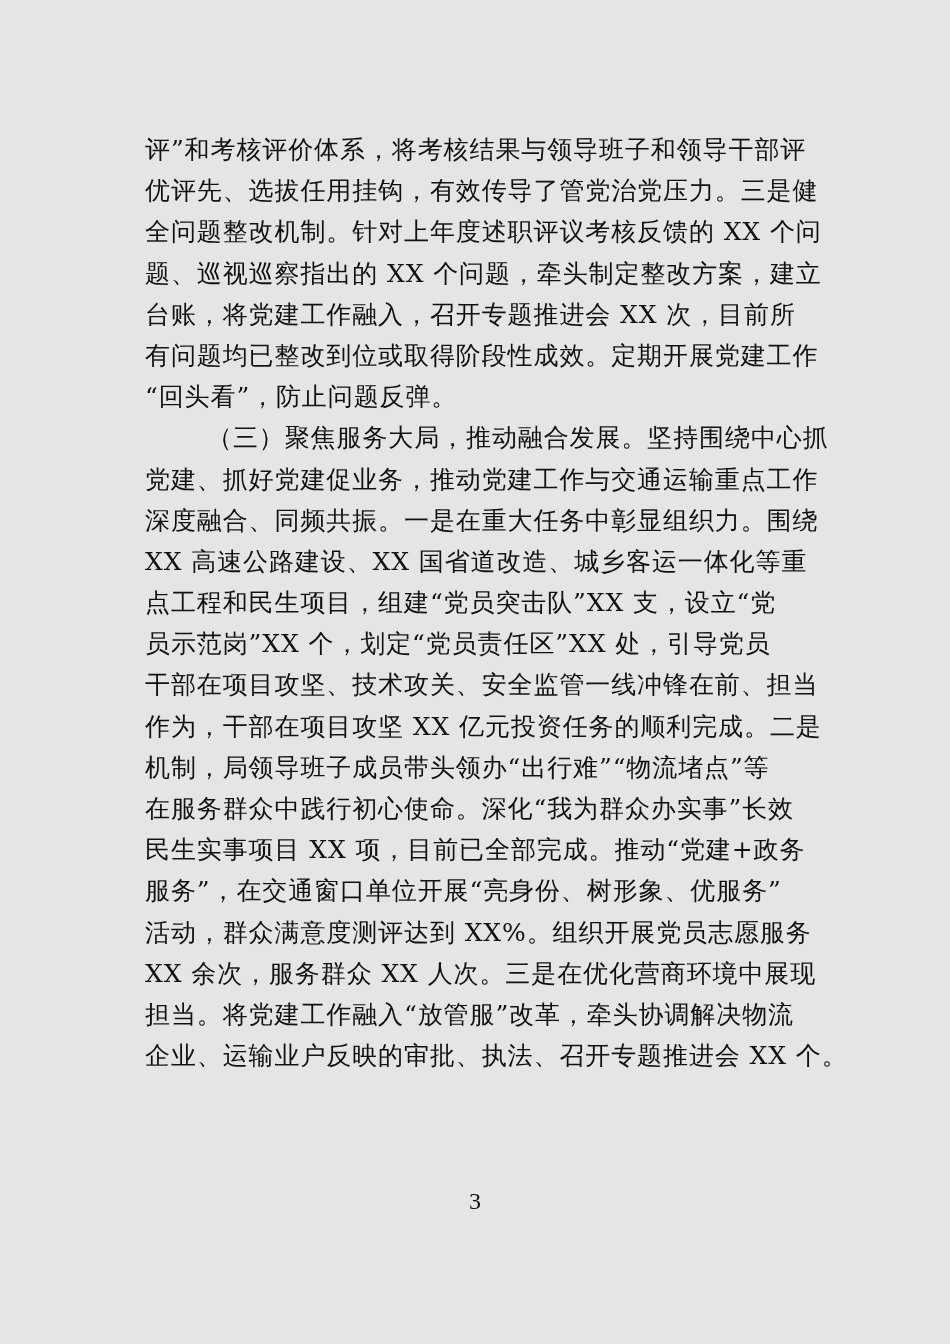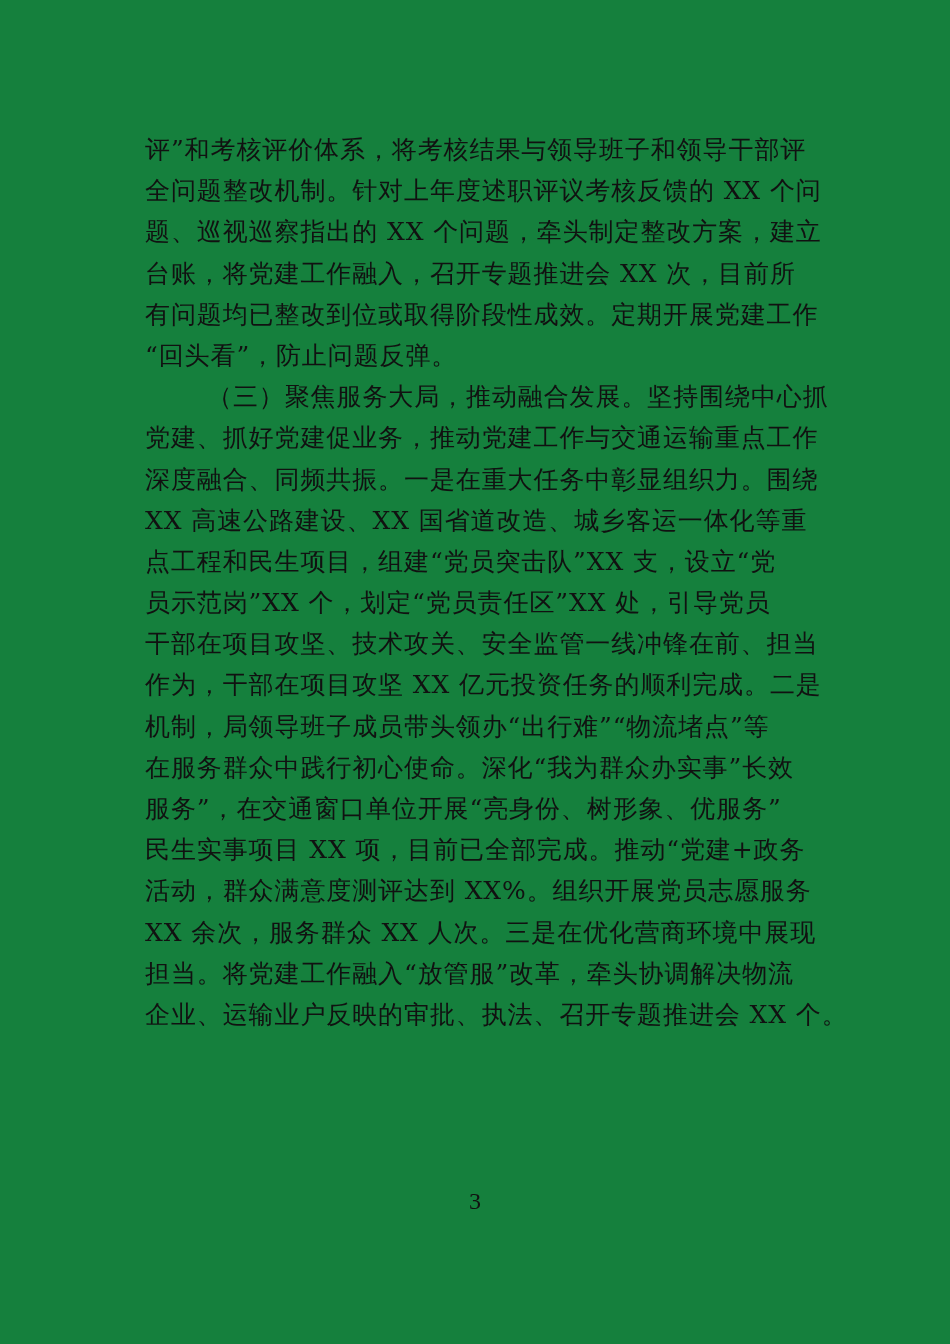--- a/index.html
+++ b/index.html
@@ -19,7 +19,7 @@
     top: 0;
     width: 950px;
     height: 1344px;
-    background: #15803d;
+    background: #e5e5e5;
   }
   .body-text {
     position: absolute;

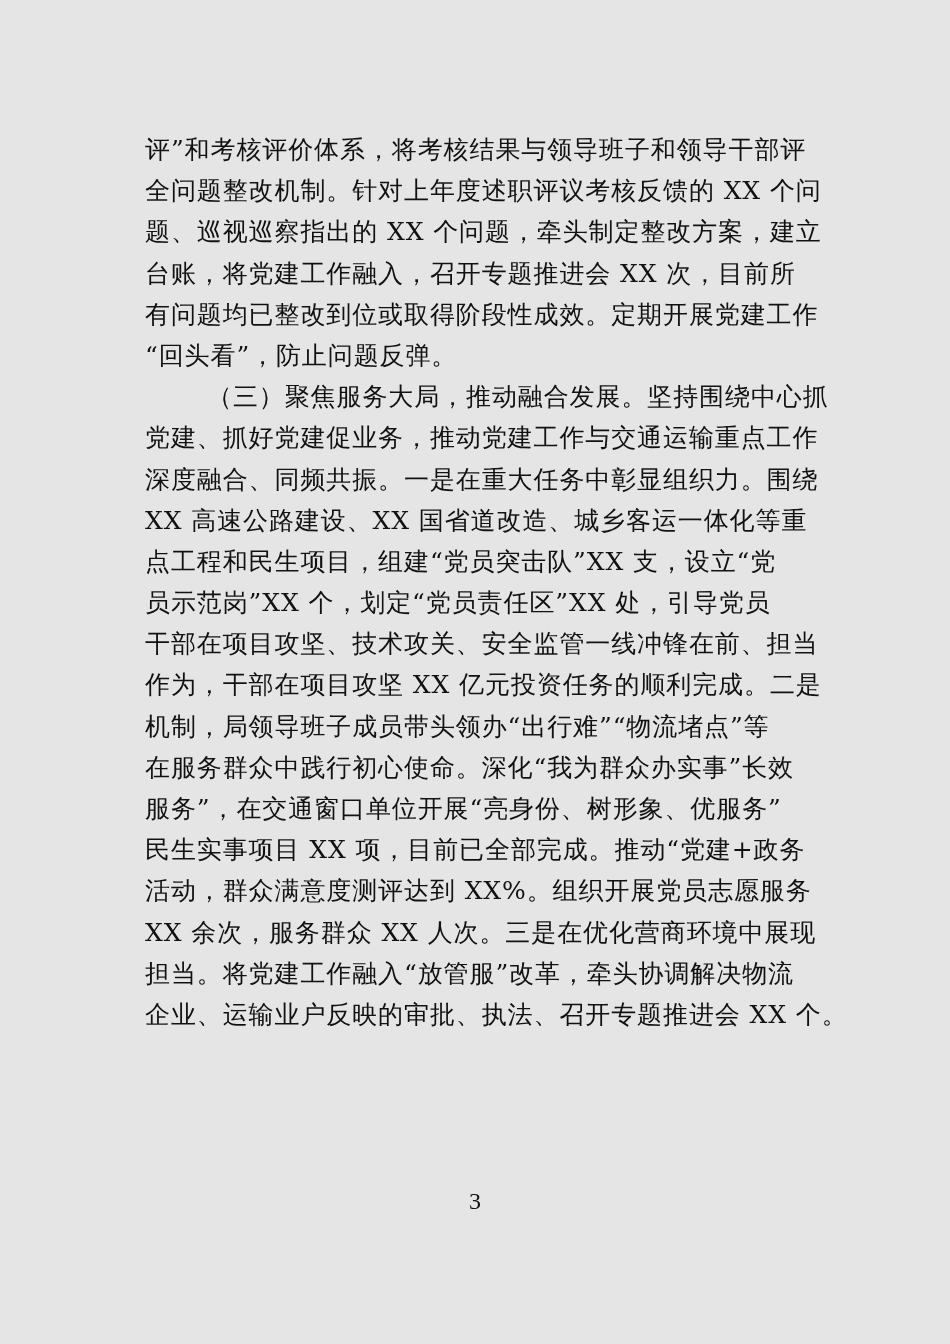--- a/index.html
+++ b/index.html
@@ -60,6 +60,7 @@
 <div class="page">
   <div class="body-text">
     <span class="line">评”和考核评价体系，将考核结果与领导班子和领导干部评</span>
+    <span class="line">优评先、选拔任用挂钩，有效传导了管党治党压力。三是健</span>
     <span class="line">全问题整改机制。针对上年度述职评议考核反馈的 XX 个问</span>
     <span class="line">题、巡视巡察指出的 XX 个问题，牵头制定整改方案，建立</span>
     <span class="line">台账，将党建工作融入，召开专题推进会 XX 次，目前所</span>

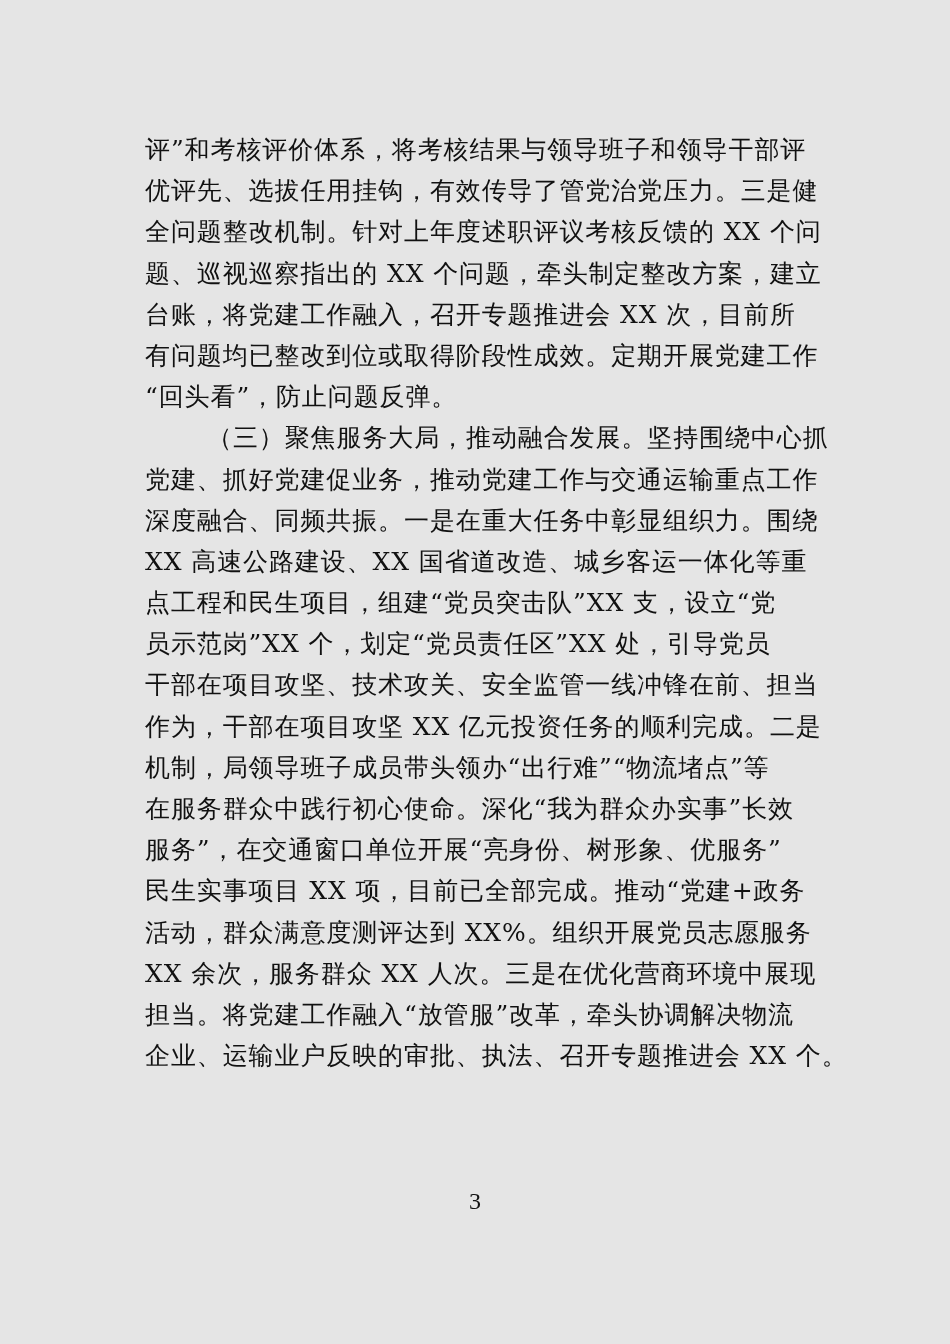--- a/index.html
+++ b/index.html
@@ -78,8 +78,8 @@
     <span class="line">作为，干部在项目攻坚 XX 亿元投资任务的顺利完成。二是</span>
     <span class="line">机制，局领导班子成员带头领办“出行难”“物流堵点”等</span>
     <span class="line">在服务群众中践行初心使命。深化“我为群众办实事”长效</span>
+    <span class="line">民生实事项目 XX 项，目前已全部完成。推动“党建+政务</span>
     <span class="line">服务”，在交通窗口单位开展“亮身份、树形象、优服务”</span>
-    <span class="line">民生实事项目 XX 项，目前已全部完成。推动“党建+政务</span>
     <span class="line">活动，群众满意度测评达到 XX%。组织开展党员志愿服务</span>
     <span class="line">XX 余次，服务群众 XX 人次。三是在优化营商环境中展现</span>
     <span class="line">担当。将党建工作融入“放管服”改革，牵头协调解决物流</span>

